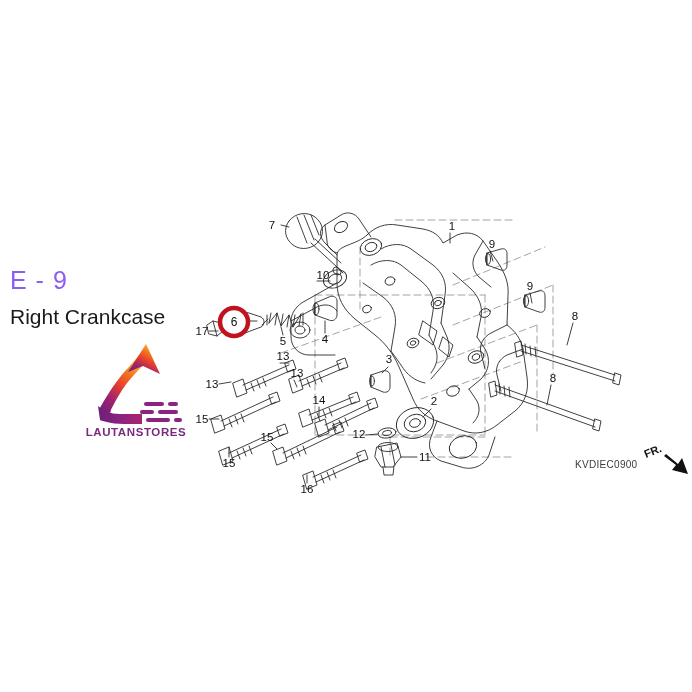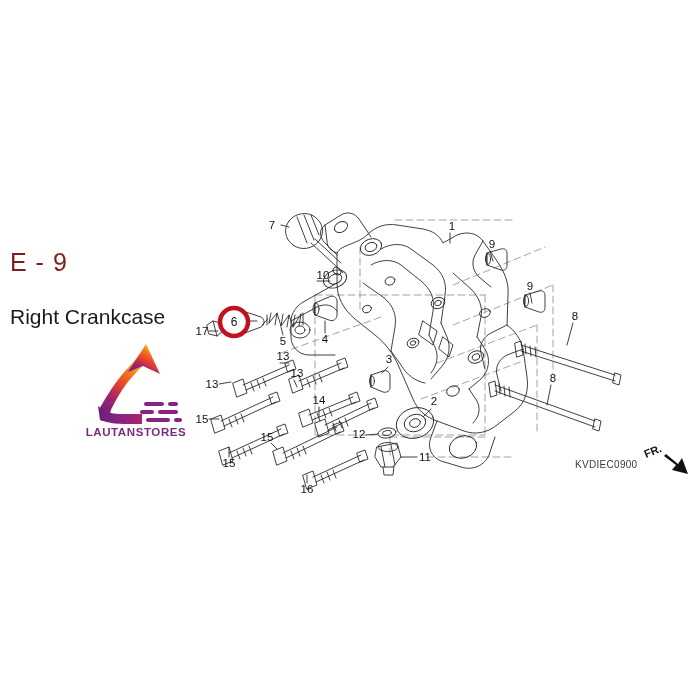--- a/index.html
+++ b/index.html
@@ -20,9 +20,9 @@
   #section-code {
     position: absolute;
     left: 10px;
-    top: 248px;
+    top: 266px;
     font-size: 25px;
-    color: #7f1d1d;
+    color: #8b5cf6;
     letter-spacing: 1px;
     font-weight: 400;
   }

